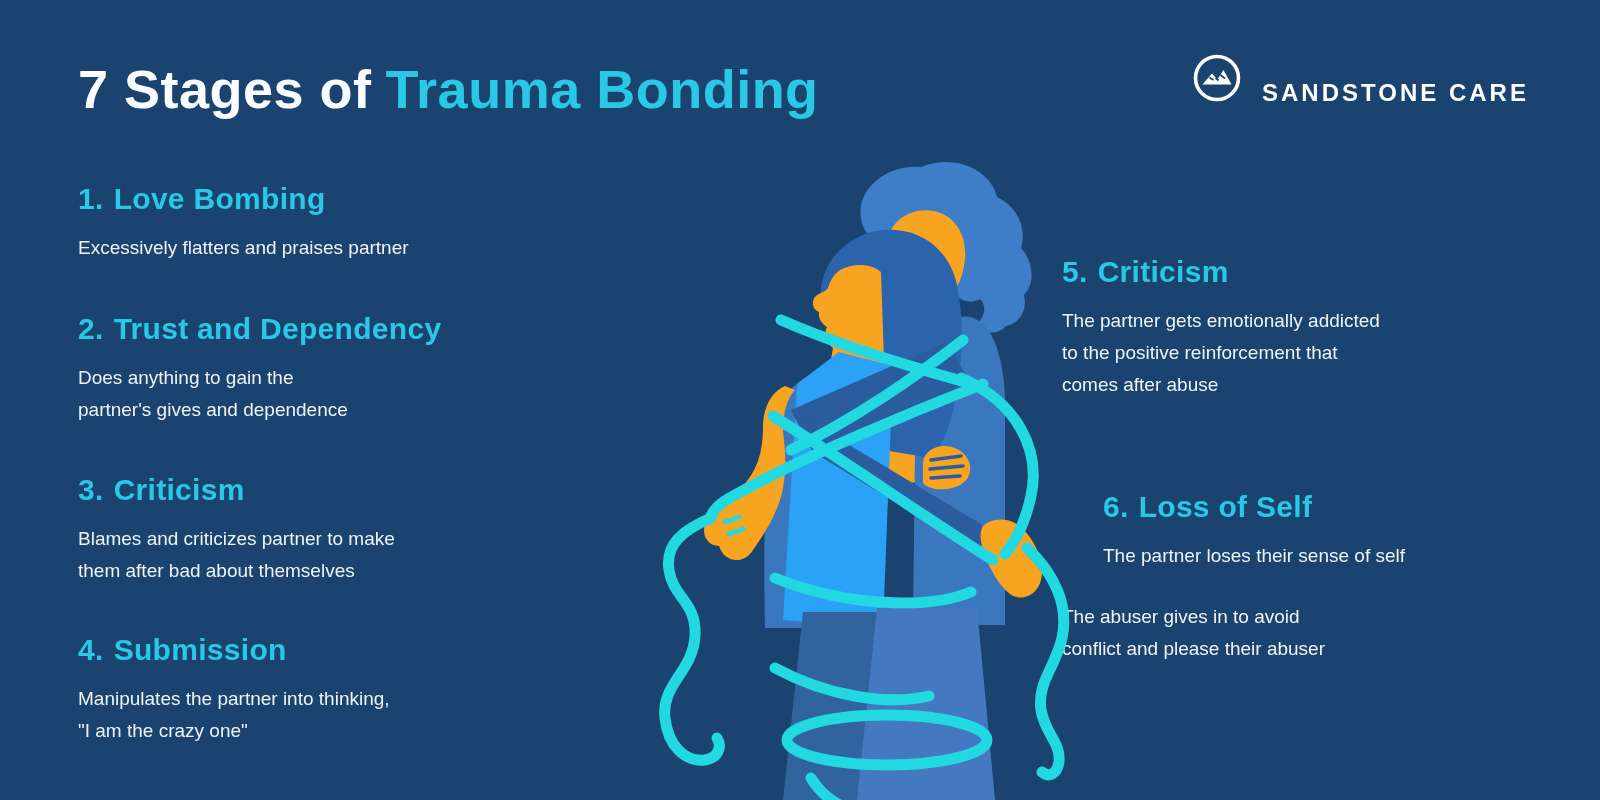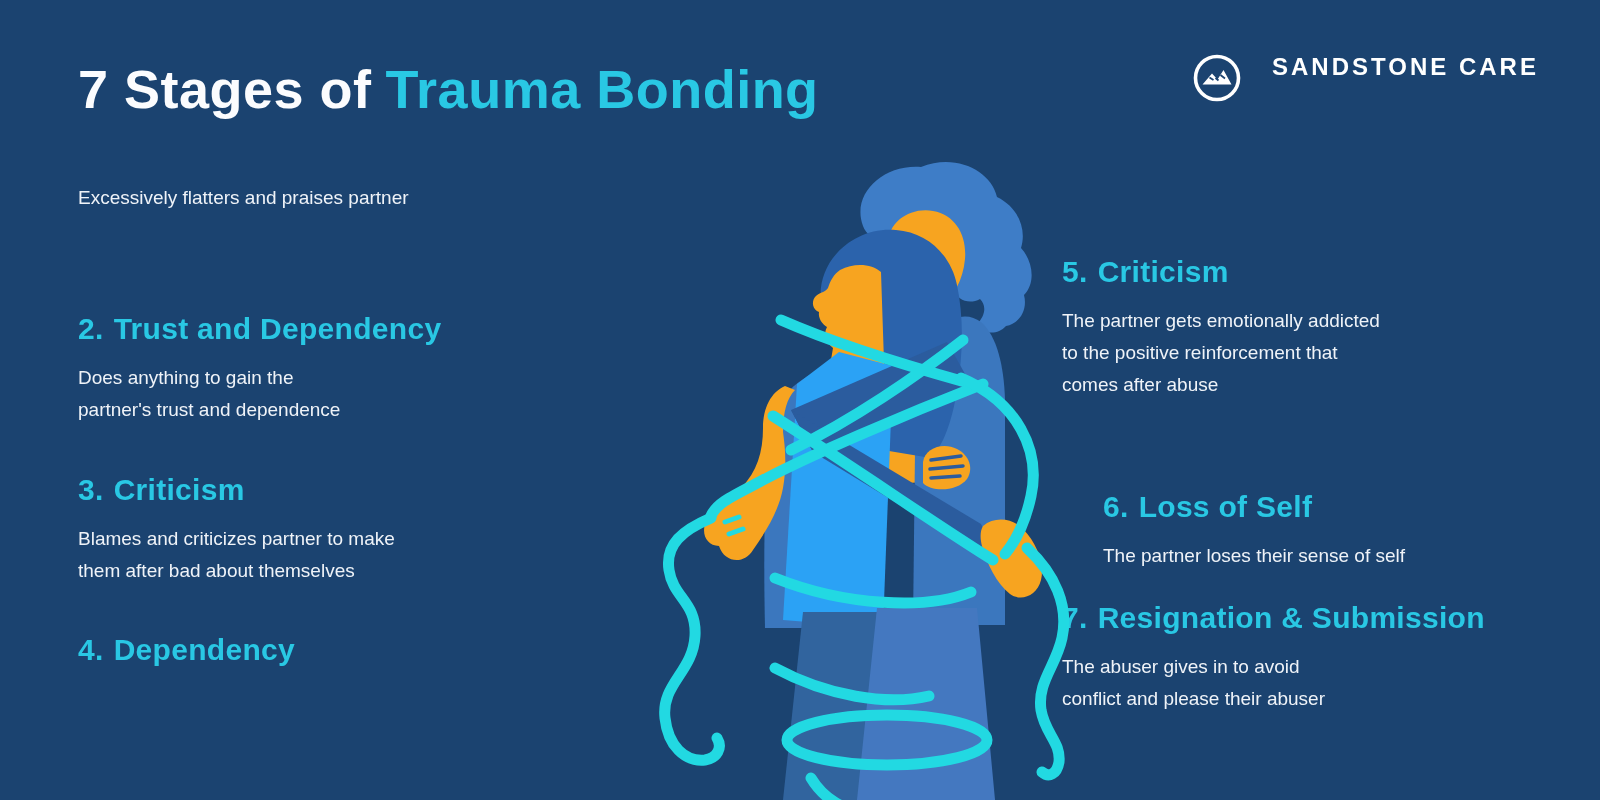--- a/index.html
+++ b/index.html
@@ -18,7 +18,7 @@
   .title .cyan{color:#29C8E4;}
   .brand{
     position:absolute;left:1192px;top:53px;
-    display:flex;align-items:flex-start;gap:30px;
+    display:flex;align-items:flex-end;gap:20px;
   }
   .brand-name{
     color:#FFFFFF;font-size:24px;font-weight:700;letter-spacing:3px;

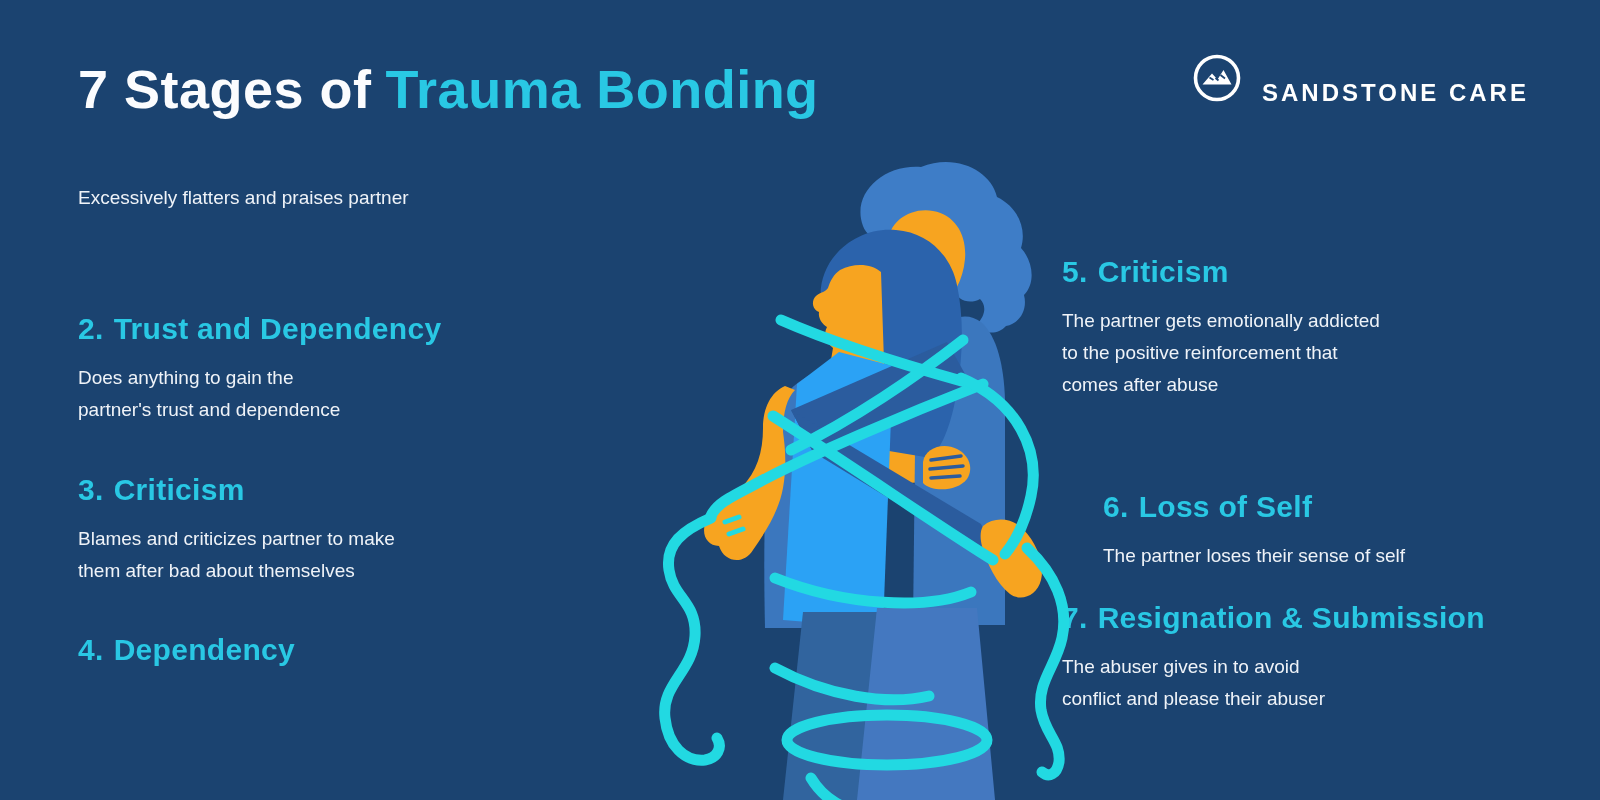--- a/index.html
+++ b/index.html
@@ -63,6 +63,7 @@
 </div>
 
 <div class="stage s1">
+  <h2><span class="num">1.</span><span>Love Bombing</span></h2>
   <p>Excessively flatters and praises partner</p>
 </div>
 <div class="stage s2">

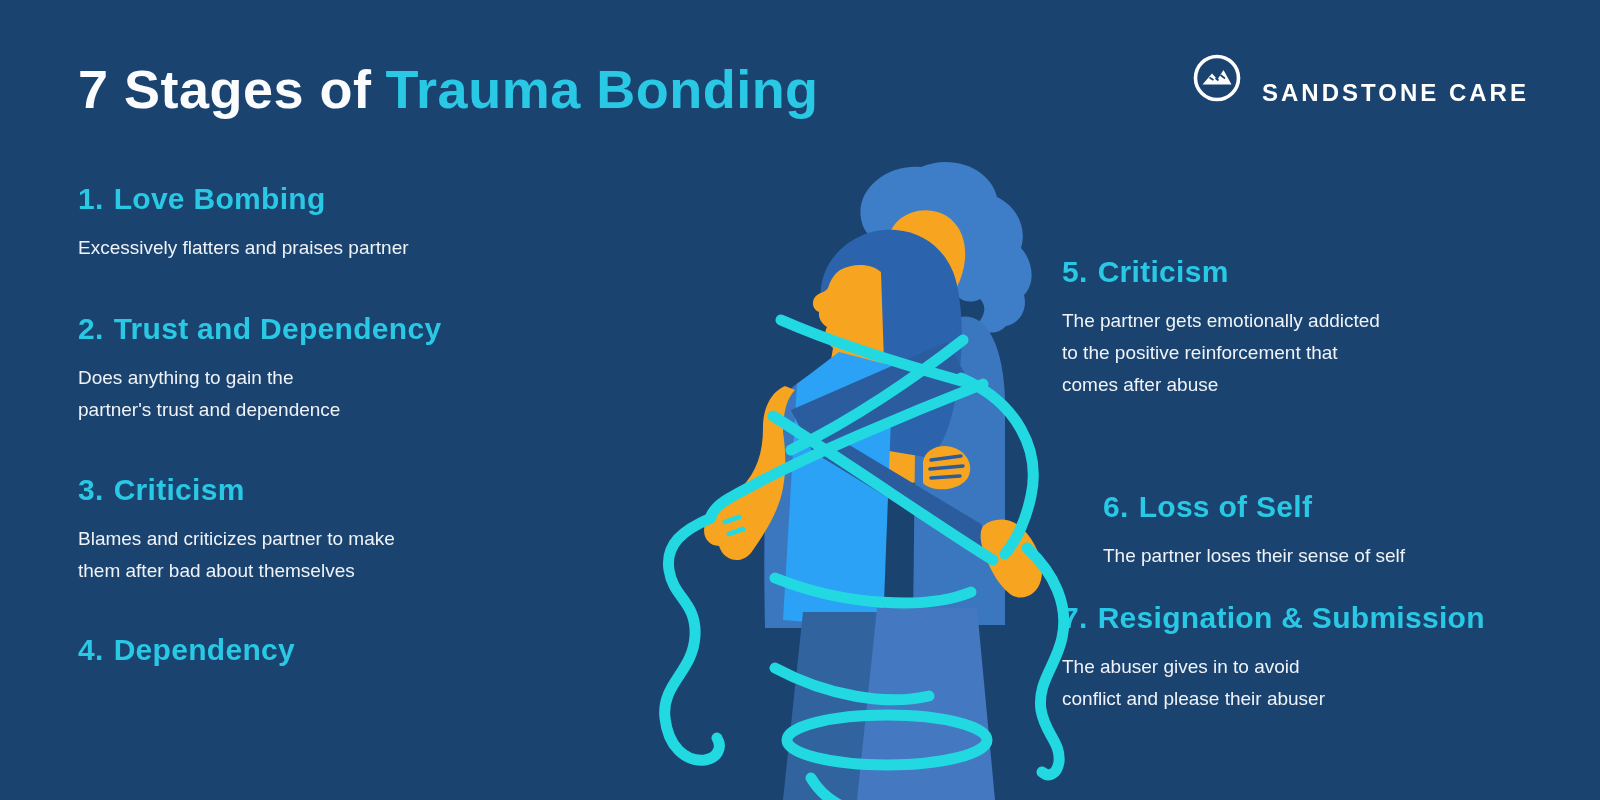--- a/index.html
+++ b/index.html
@@ -69,7 +69,7 @@
 <div class="stage s2">
   <h2><span class="num">2.</span><span>Trust and Dependency</span></h2>
   <p>Does anything to gain the
-partner's trust and dependence</p>
+partner's gives and dependence</p>
 </div>
 <div class="stage s3">
   <h2><span class="num">3.</span><span>Criticism</span></h2>

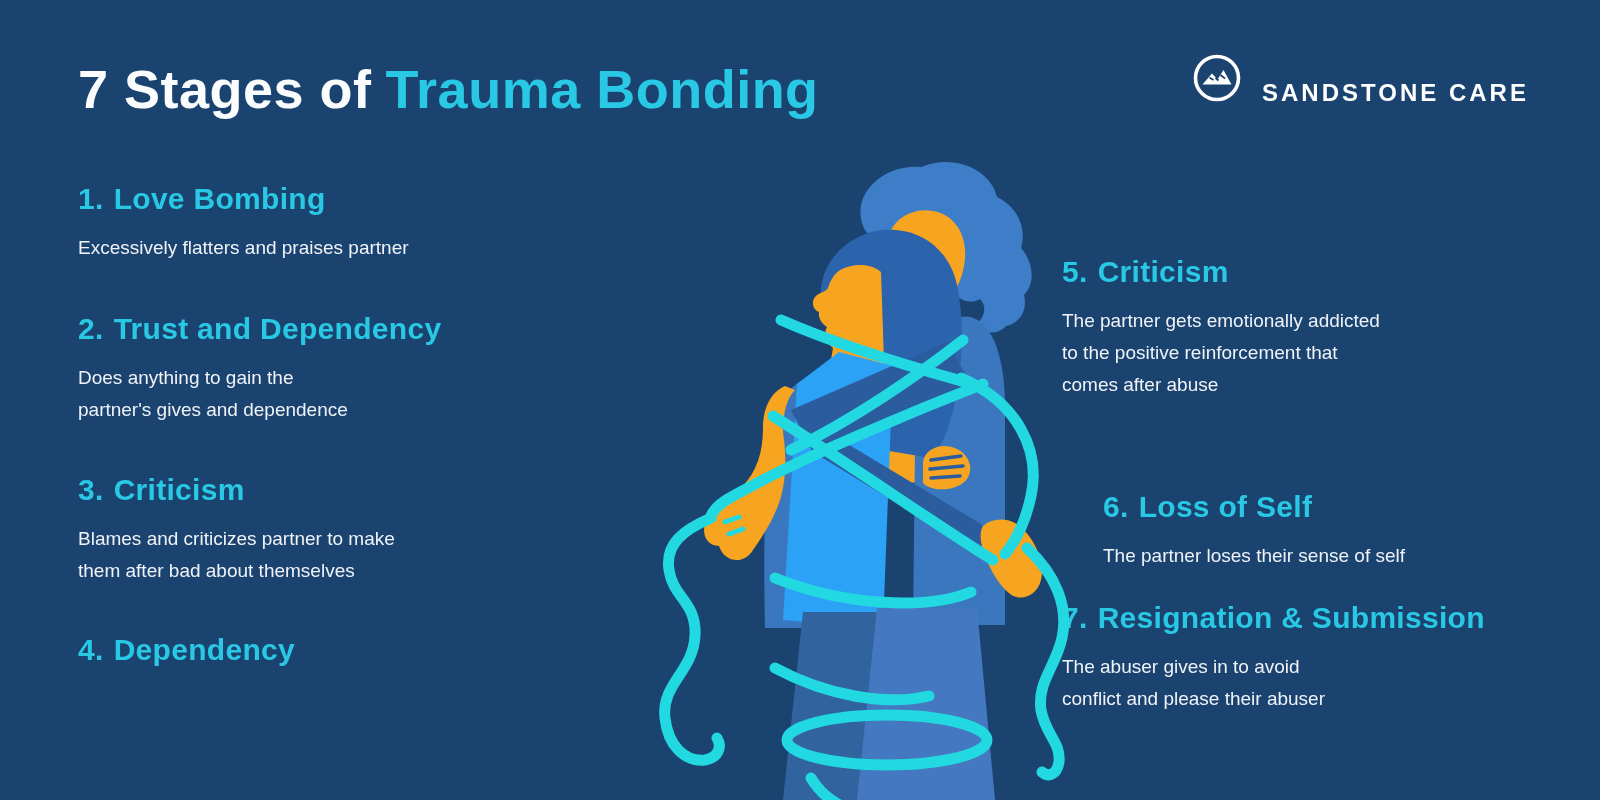--- a/index.html
+++ b/index.html
@@ -91,7 +91,6 @@
   <p>The partner loses their sense of self</p>
 </div>
 <div class="stage s7">
-  <h2><span class="num">7.</span><span>Resignation &amp; Submission</span></h2>
   <p>The abuser gives in to avoid
 conflict and please their abuser</p>
 </div>

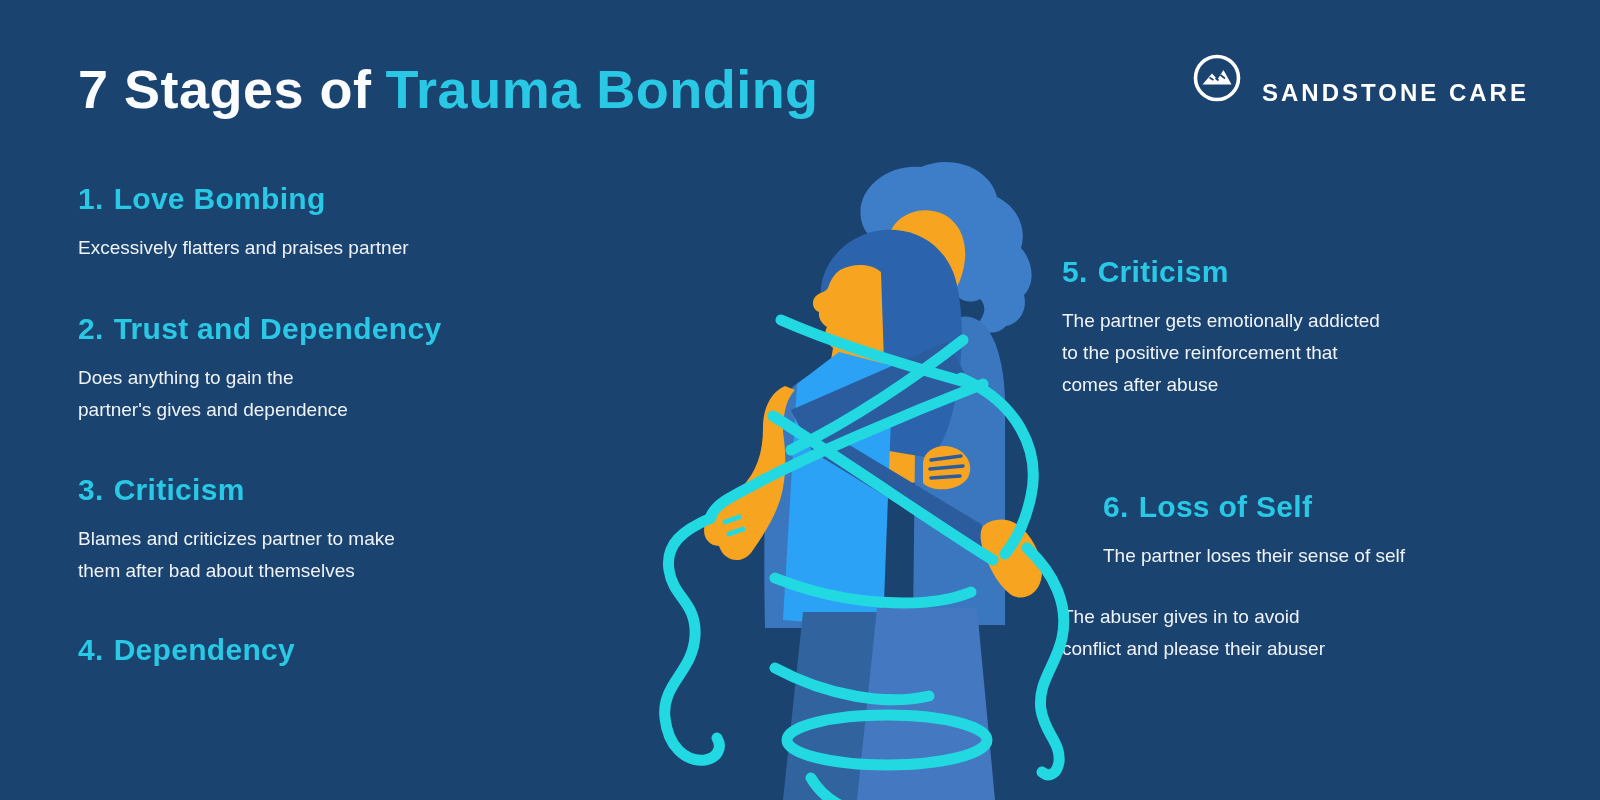--- a/index.html
+++ b/index.html
@@ -77,7 +77,7 @@
 them after bad about themselves</p>
 </div>
 <div class="stage s4">
-  <h2><span class="num">4.</span><span>Dependency</span></h2>
+  <h2><span class="num">4.</span><span>Submission</span></h2>
 </div>
 
 <div class="stage s5">

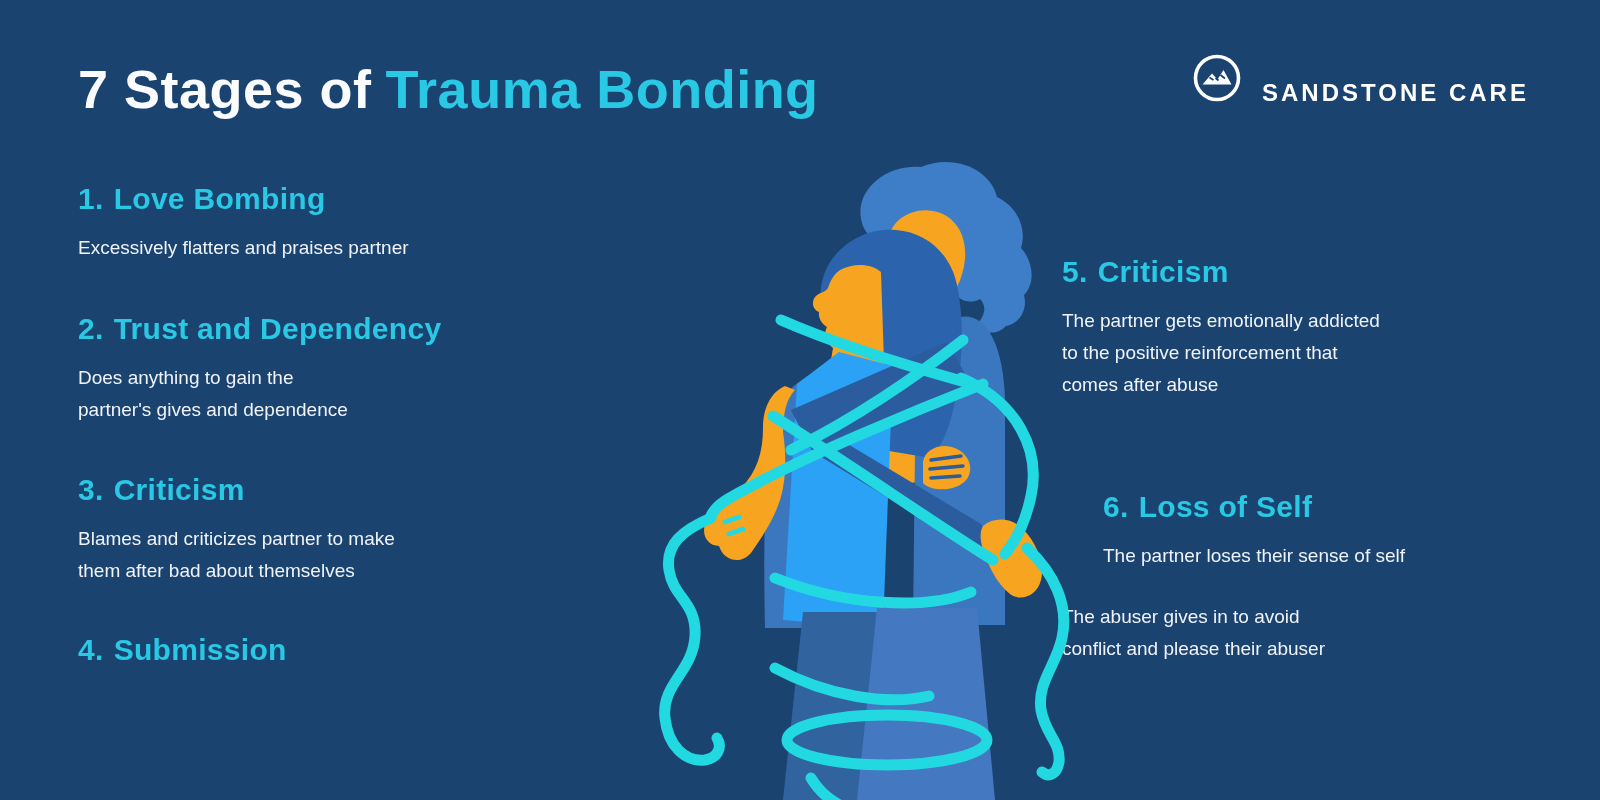--- a/index.html
+++ b/index.html
@@ -78,6 +78,8 @@
 </div>
 <div class="stage s4">
   <h2><span class="num">4.</span><span>Submission</span></h2>
+  <p>Manipulates the partner into thinking,
+"I am the crazy one"</p>
 </div>
 
 <div class="stage s5">

